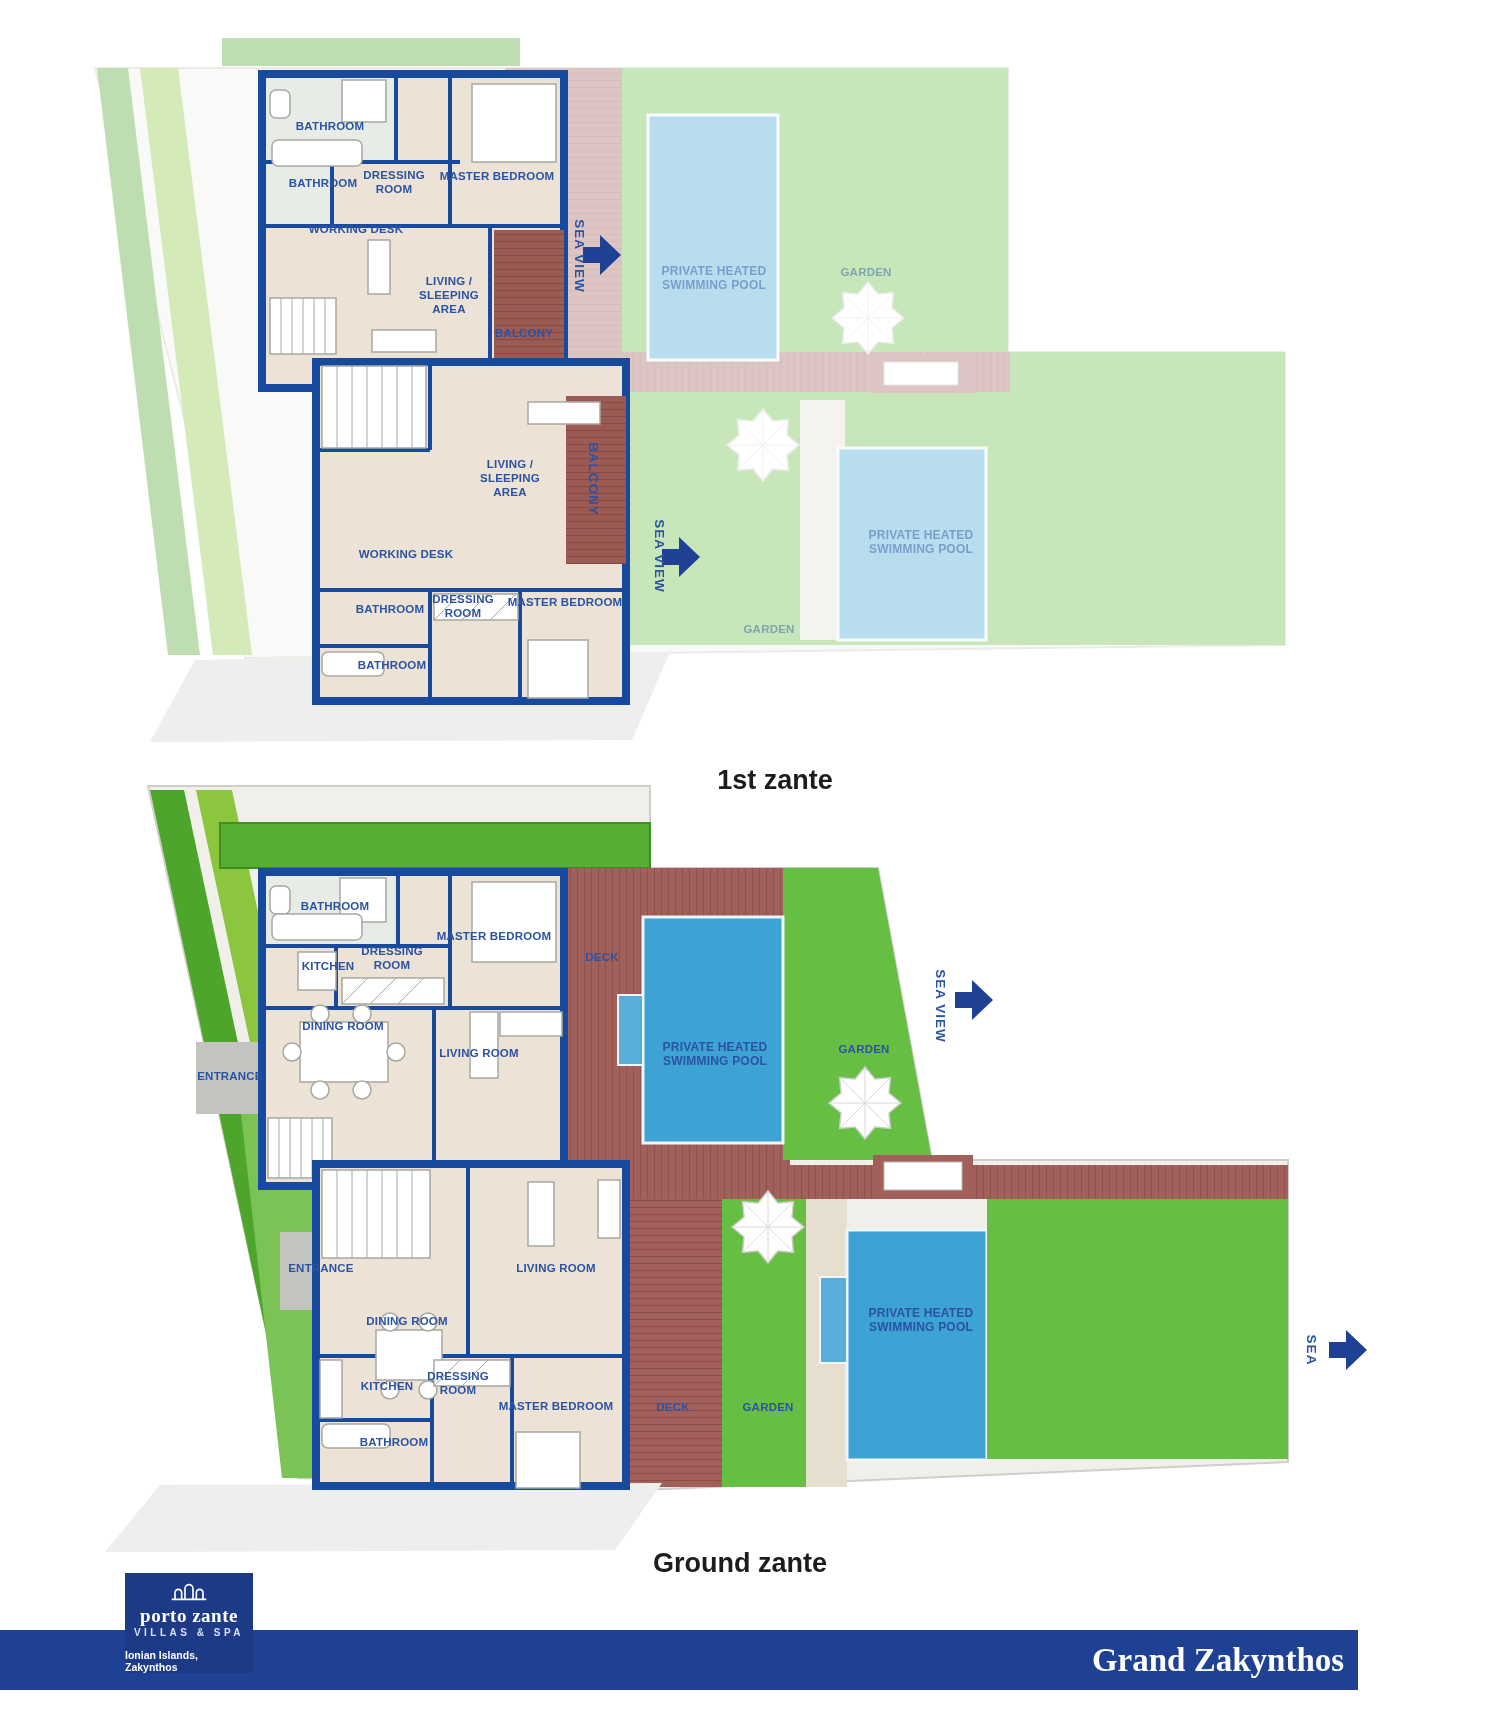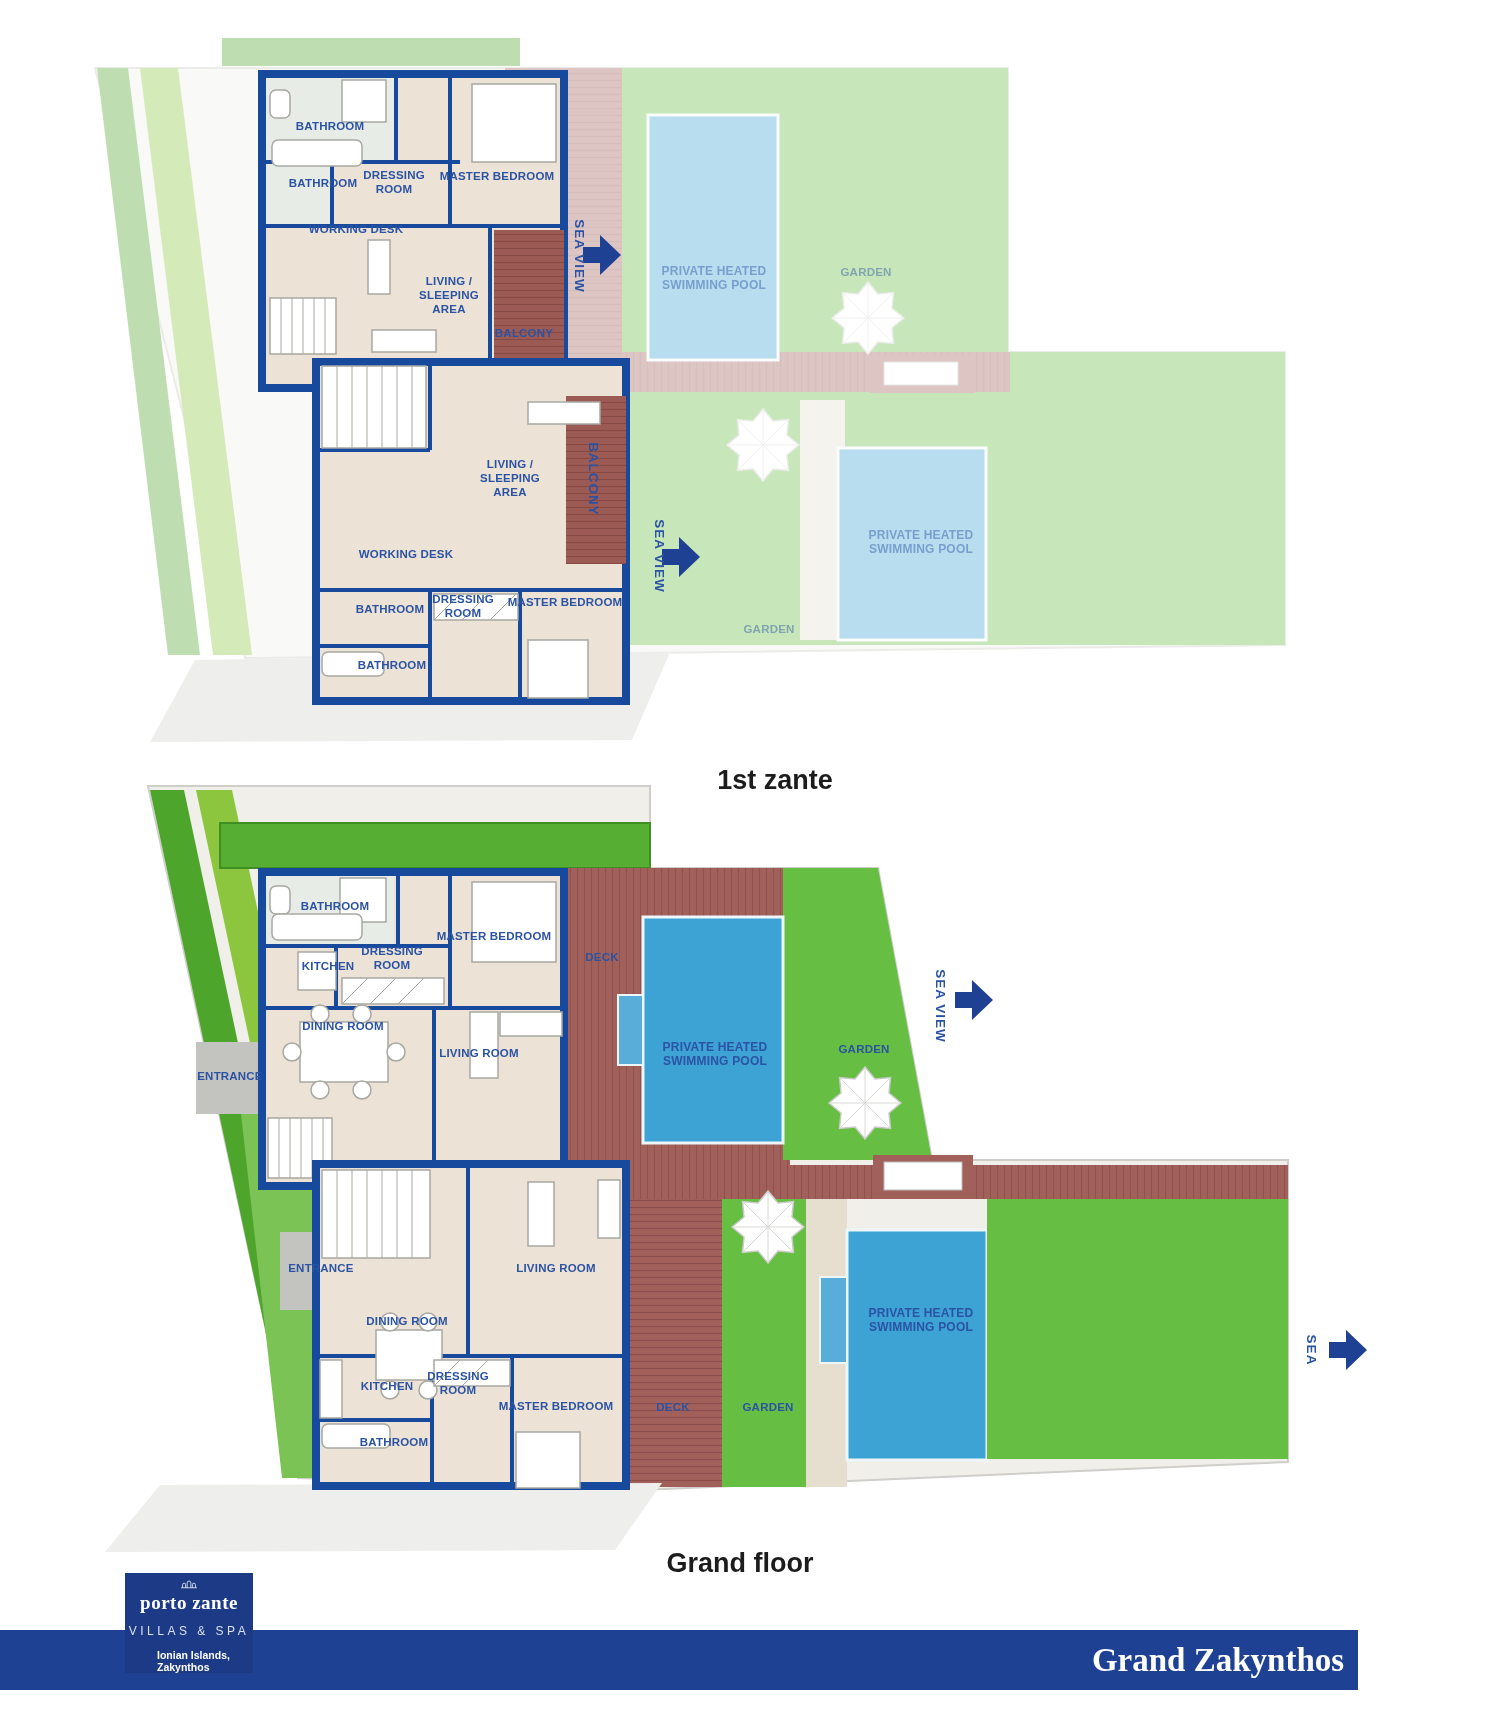--- a/index.html
+++ b/index.html
@@ -291,7 +291,7 @@
   <div class="rl" style="left:768px;top:1408px">GARDEN</div>
   <div class="rl rl-pool" style="left:921px;top:1320px">PRIVATE HEATED SWIMMING POOL</div>
   <div class="rl rl-v" style="left:1311px;top:1350px">SEA</div>
-  <div class="floor-title" style="left:740px;top:1563px">Grand floor</div>
+  <div class="floor-title" style="left:740px;top:1563px">Ground zante</div>
 </div>
 
 <div class="footer-bar"></div>

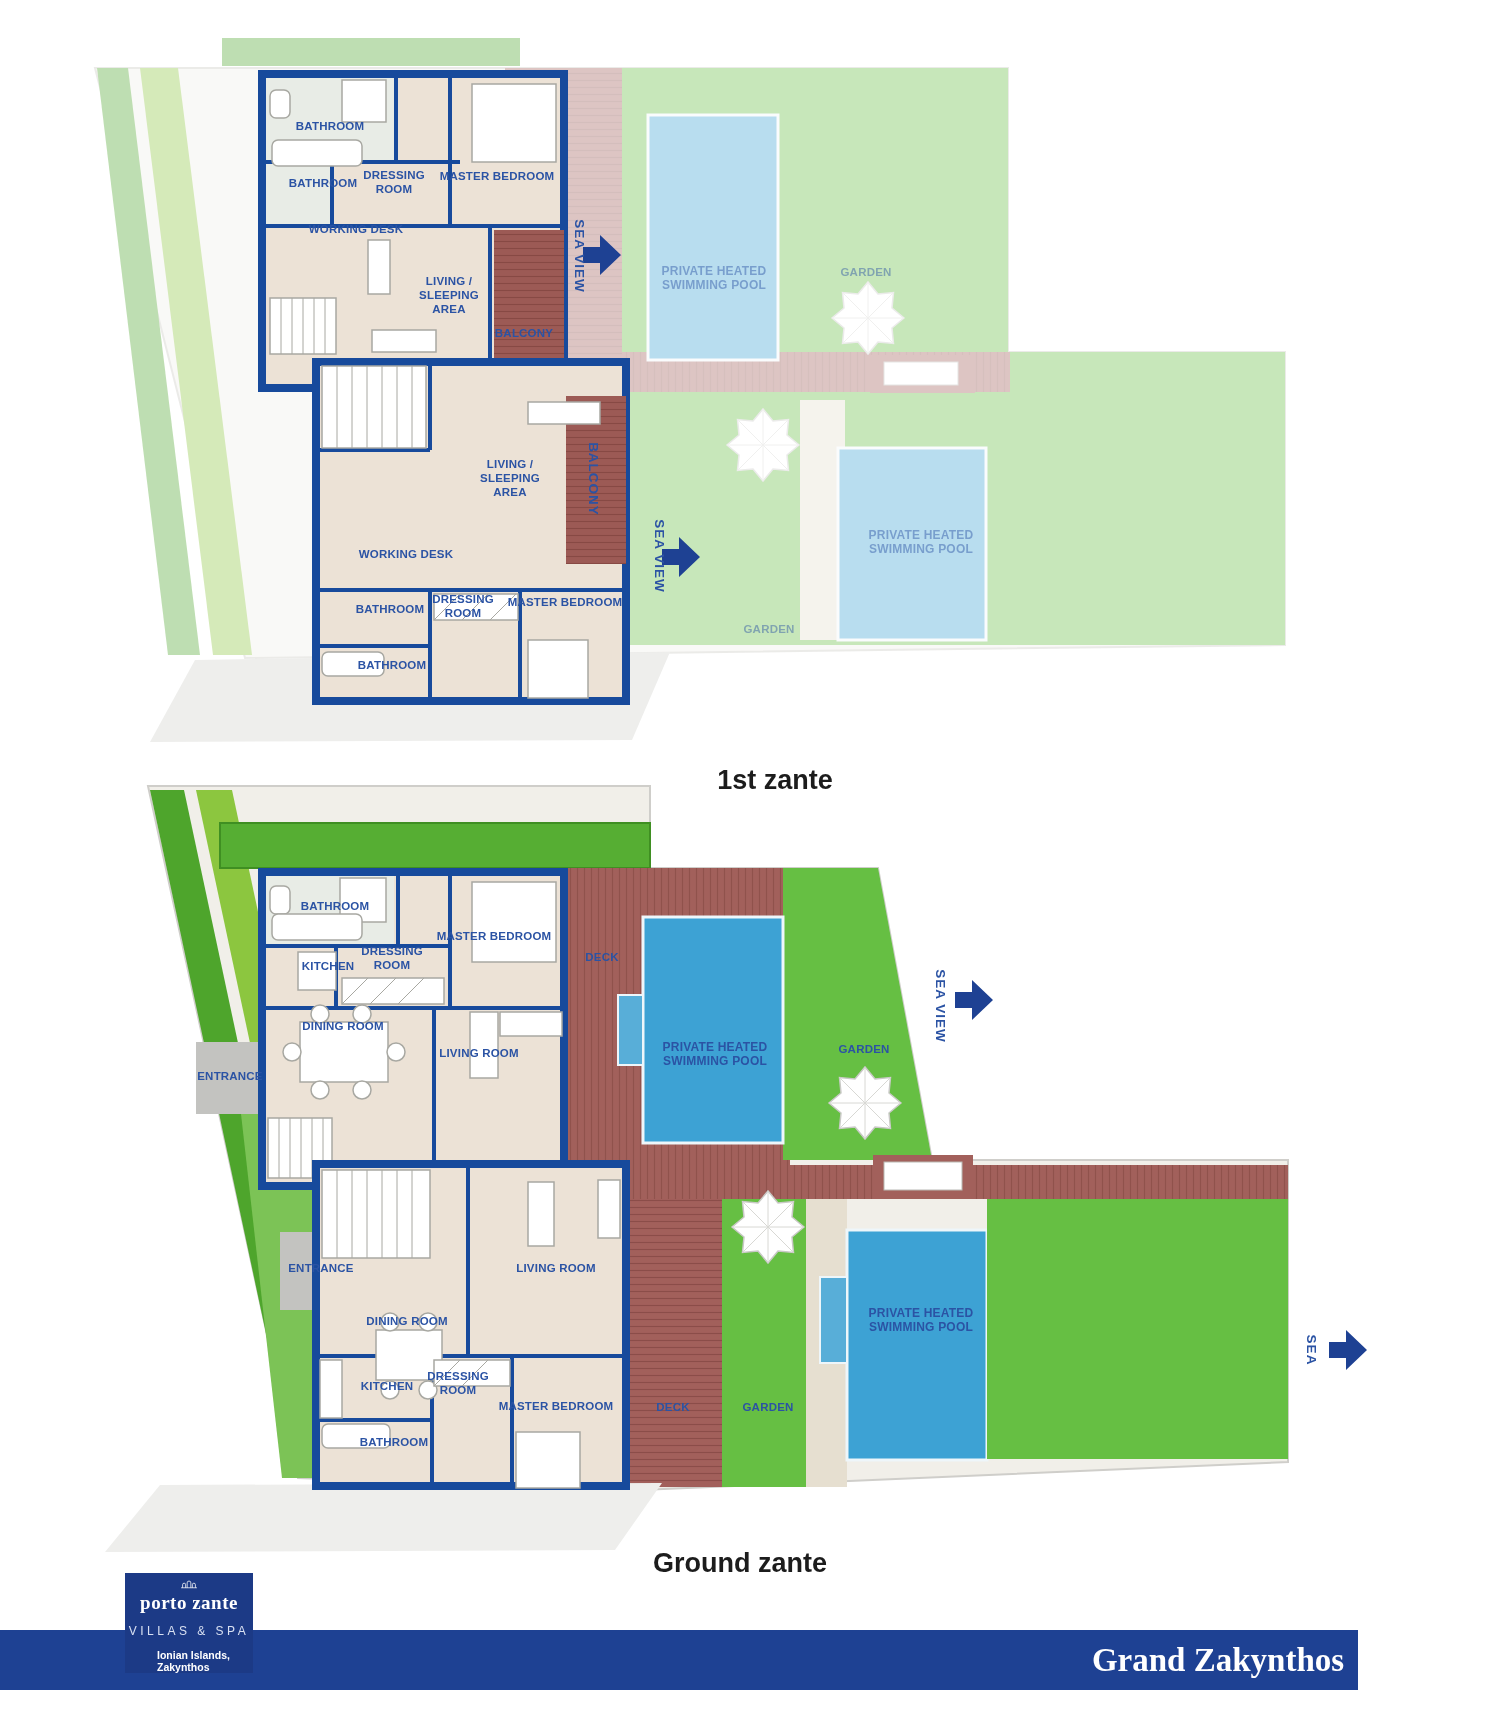--- a/index.html
+++ b/index.html
@@ -22,7 +22,7 @@
       display:flex;flex-direction:column;align-items:center;padding-top:5px;box-sizing:border-box;}
   .logo-name{color:#ffffff;font-family:"Liberation Serif", serif;font-size:19px;font-weight:bold;
       letter-spacing:.5px;margin-top:3px;}
-  .logo-tagline{color:#d8e0f2;font-size:12px;font-weight:normal;letter-spacing:3.5px;margin-top:10px;}
+  .logo-tagline{color:#d8e0f2;font-size:10px;font-weight:bold;letter-spacing:3.5px;margin-top:0;}
   .logo-location{color:#ffffff;font-size:10.5px;font-weight:bold;margin-top:11px;margin-left:32px;}
 </style>
 </head>

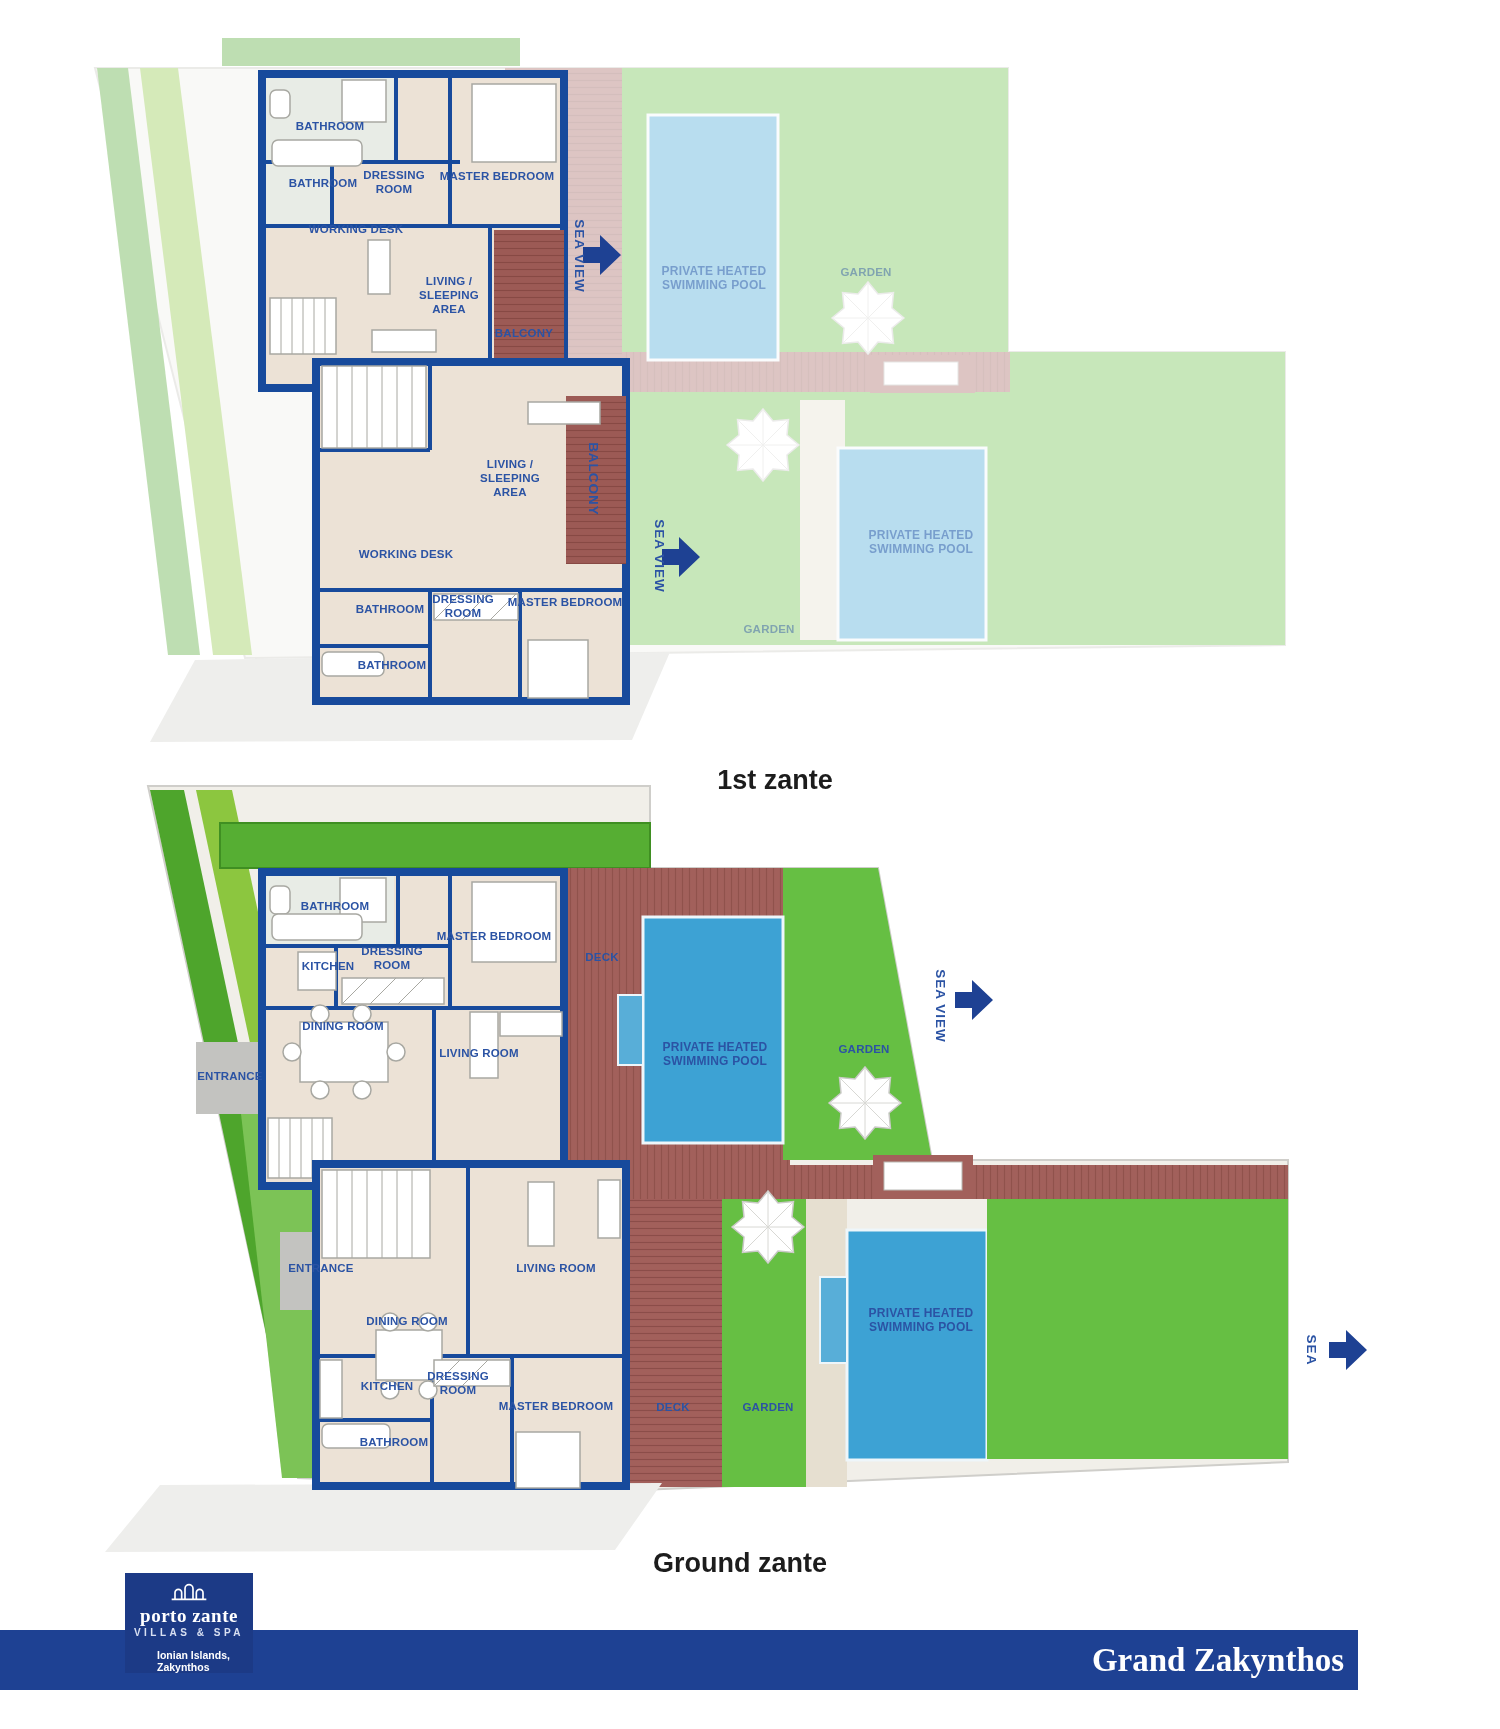--- a/index.html
+++ b/index.html
@@ -23,7 +23,7 @@
   .logo-name{color:#ffffff;font-family:"Liberation Serif", serif;font-size:19px;font-weight:bold;
       letter-spacing:.5px;margin-top:3px;}
   .logo-tagline{color:#d8e0f2;font-size:10px;font-weight:bold;letter-spacing:3.5px;margin-top:0;}
-  .logo-location{color:#ffffff;font-size:10.5px;font-weight:bold;margin-top:11px;margin-left:32px;}
+  .logo-location{color:#ffffff;font-size:10.5px;font-weight:bold;margin-top:11px;}
 </style>
 </head>
 <body>

